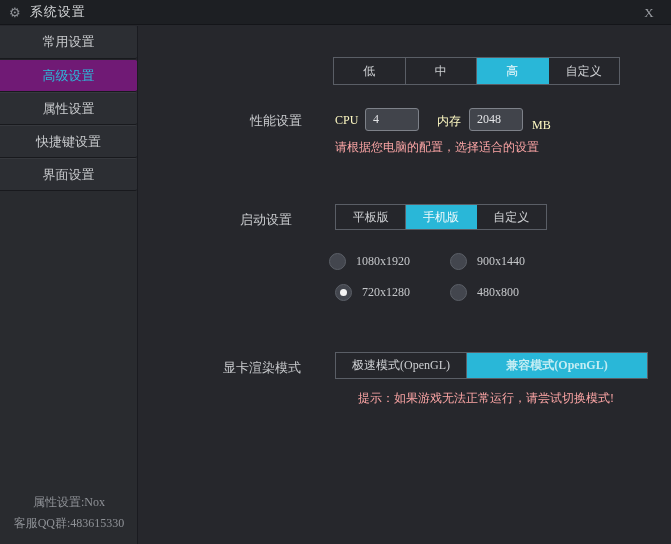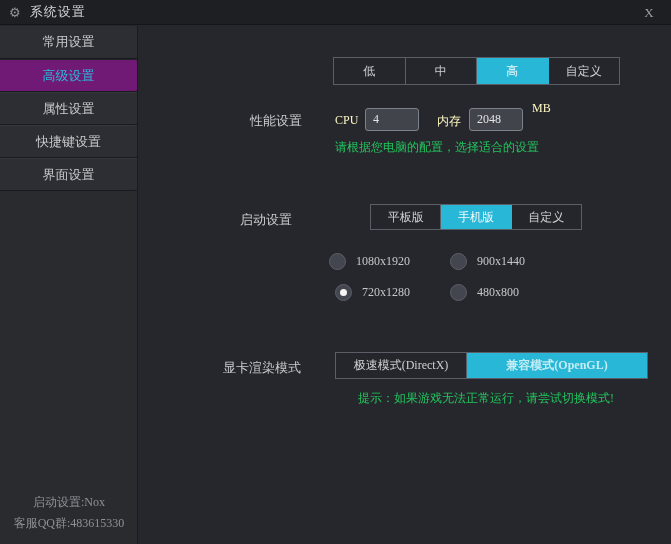--- a/index.html
+++ b/index.html
@@ -111,7 +111,7 @@
 <input class="text-input" style="left: 365px; top: 108px;" value="4">
 <span class="field-label" style="left:437px; top:113px;">内存</span>
 <input class="text-input" style="left: 469px; top: 108px;" value="2048">
-<span class="field-label" style="left:532px; top:101px;">MB</span>
+<span class="field-label" style="left:532px; top:118px;">MB</span>
 
 <div class="hint" style="left:335px; top:139px;">请根据您电脑的配置，选择适合的设置</div>
 

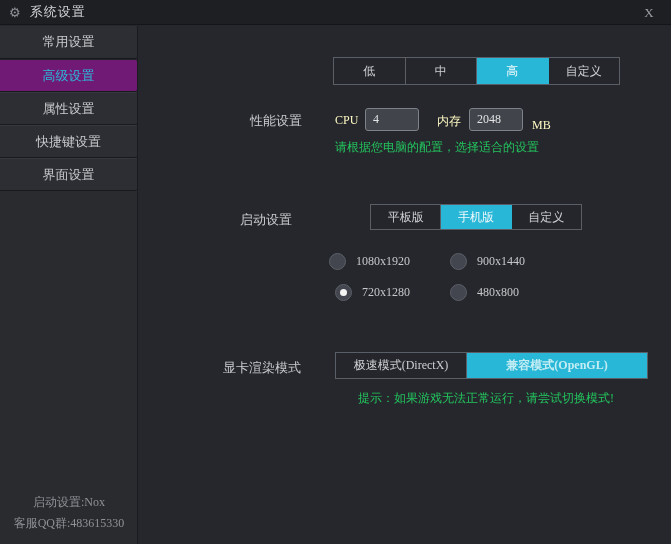--- a/index.html
+++ b/index.html
@@ -66,7 +66,7 @@
     color:#e3e4e6; font-size:12px; padding:0 7px;
     font-family:"Liberation Serif","DejaVu Serif",serif;
   }
-  .hint { position:absolute; font-size:12px; color:#22c55e; }
+  .hint { position:absolute; font-size:12px; color:#fca5a5; }
   
   .radio-row { position:absolute; display:flex; align-items:center; }
   .radio-circle {

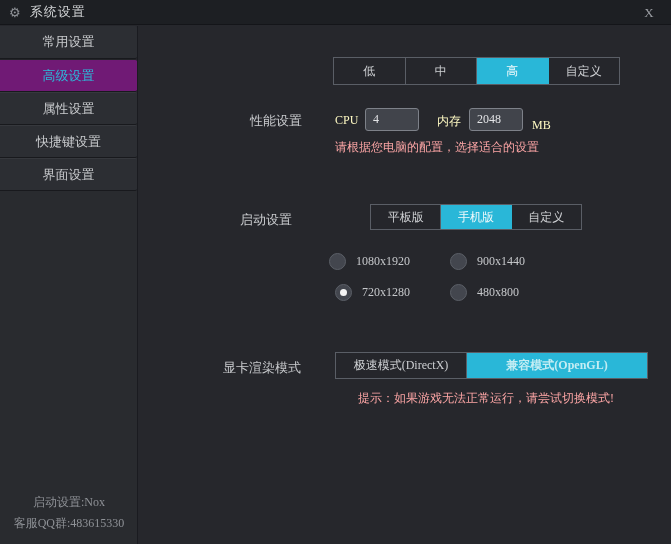--- a/index.html
+++ b/index.html
@@ -116,7 +116,7 @@
 <div class="hint" style="left:335px; top:139px;">请根据您电脑的配置，选择适合的设置</div>
 
 <div class="label" style="left:170px; top:211px;">启动设置</div>
-<div class="seg-group" style="left:335px; top:204px; width:212px; height:26px;margin-left:35px;">
+<div class="seg-group" style="left:335px; top:204px; width:212px; height:26px;">
   <div class="seg">平板版</div>
   <div class="seg selected">手机版</div>
   <div class="seg">自定义</div>

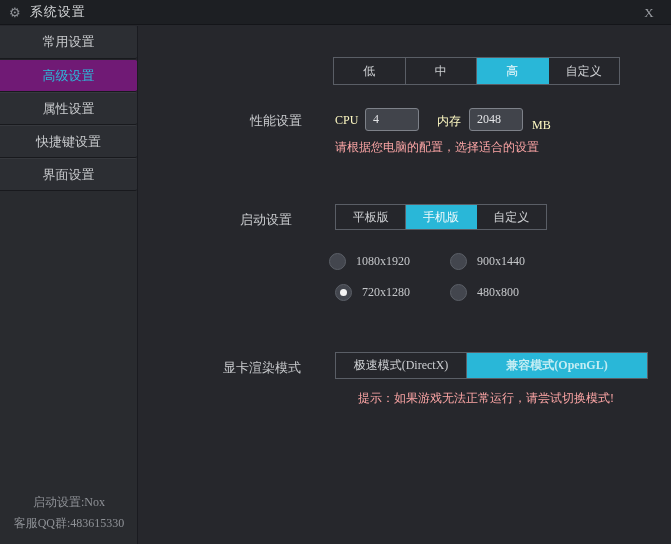--- a/index.html
+++ b/index.html
@@ -143,7 +143,7 @@
 
 <div class="label" style="left:179px; top:359px;">显卡渲染模式</div>
 <div class="seg-group" style="left:335px; top:352px; width:313px; height:27px;">
-  <div class="seg" style="flex:0 0 131px;">极速模式(DirectX)</div>
+  <div class="seg" style="flex:0 0 131px;">极速模式(OpenGL)</div>
   <div class="seg selected" style="color:rgba(235,250,250,0.8);font-weight:bold;">兼容模式(OpenGL)</div>
 </div>
 <div class="hint" style="left:335px; top:390px;margin-left:23px;">提示：如果游戏无法正常运行，请尝试切换模式!</div>

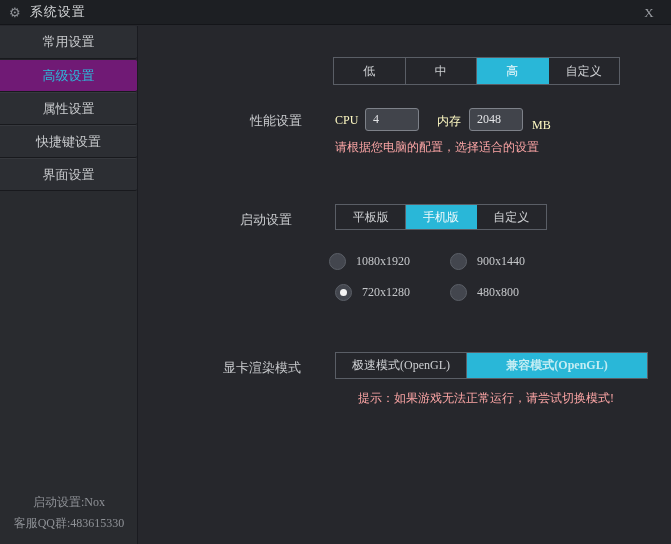--- a/index.html
+++ b/index.html
@@ -94,7 +94,7 @@
   <div class="side-item">快捷键设置</div>
   <div class="side-item">界面设置</div>
   <div class="side-footer">
-    <div>启动设置:Nox</div>
+    <div>属性设置:Nox</div>
     <div>客服QQ群:483615330</div>
   </div>
 </div>

